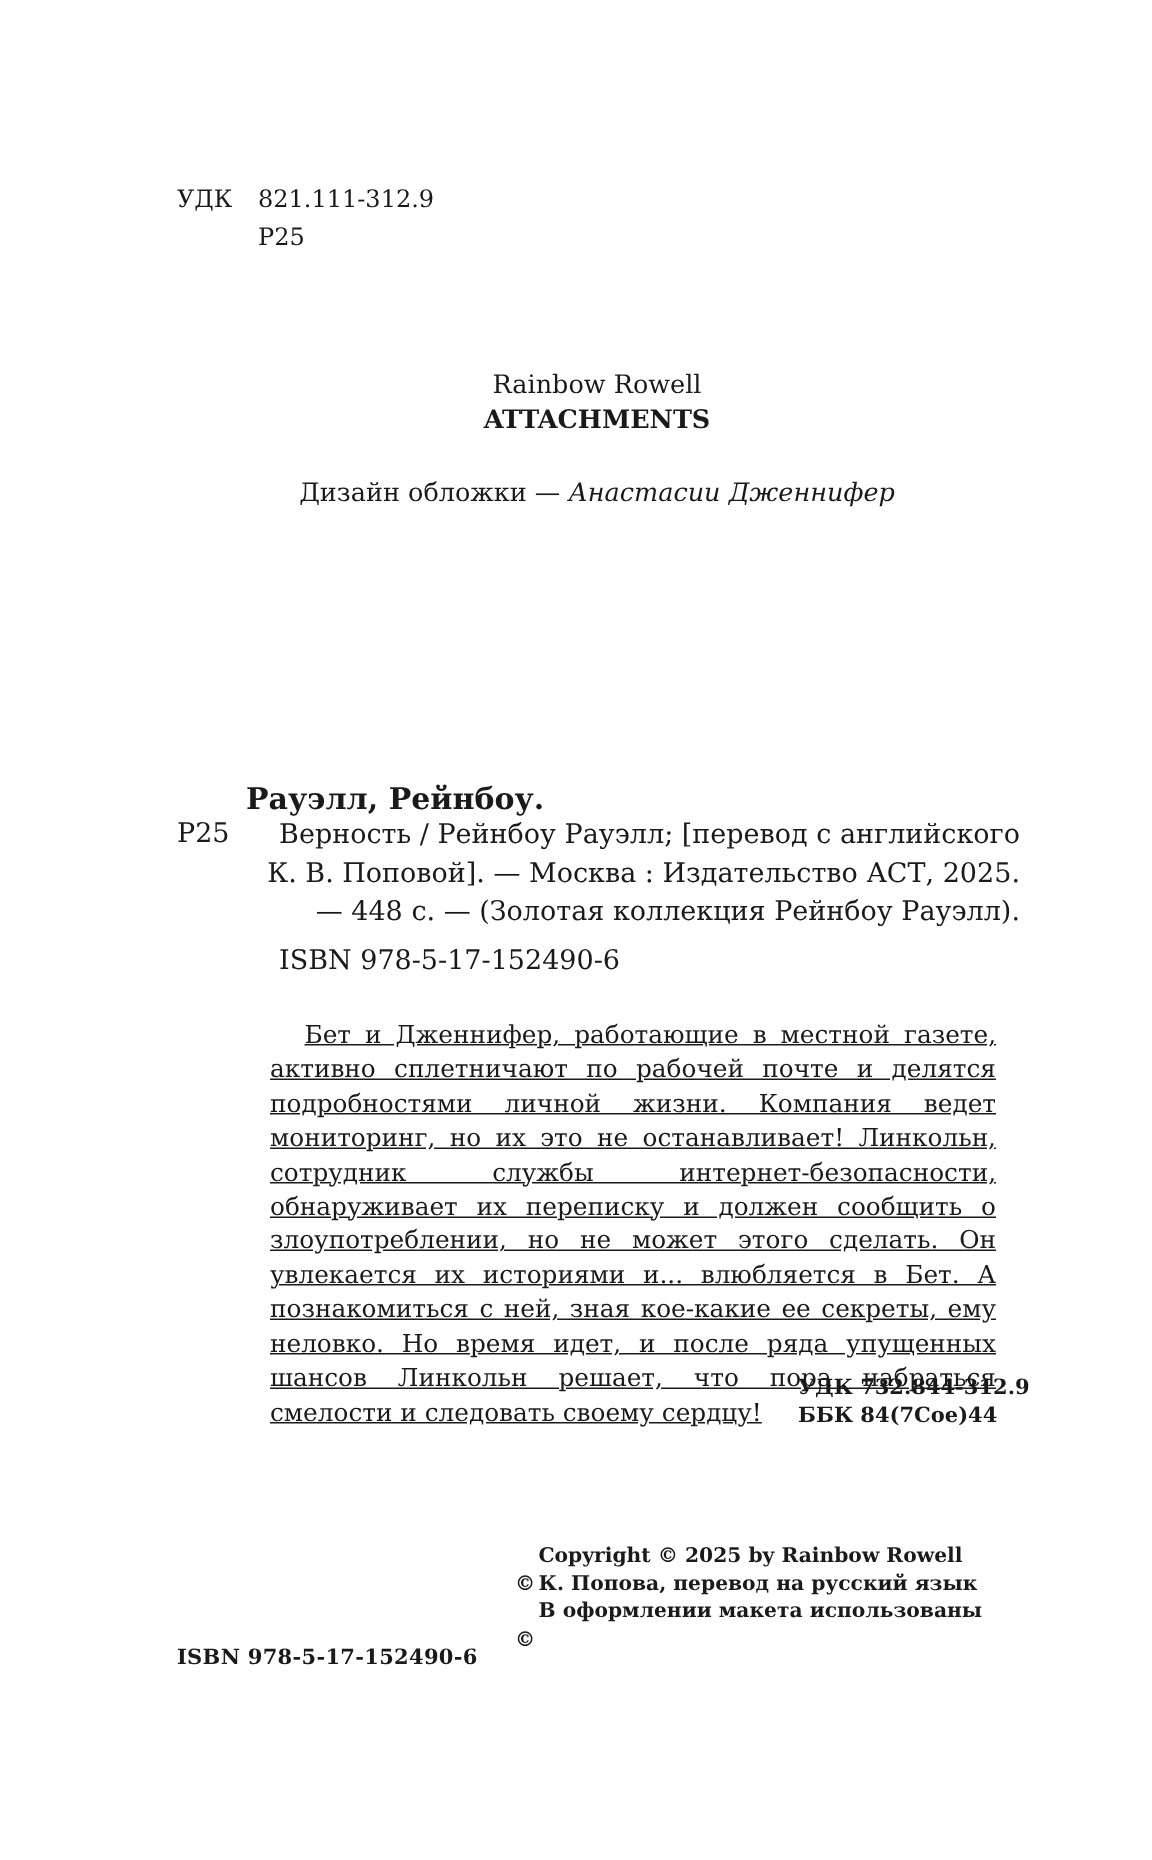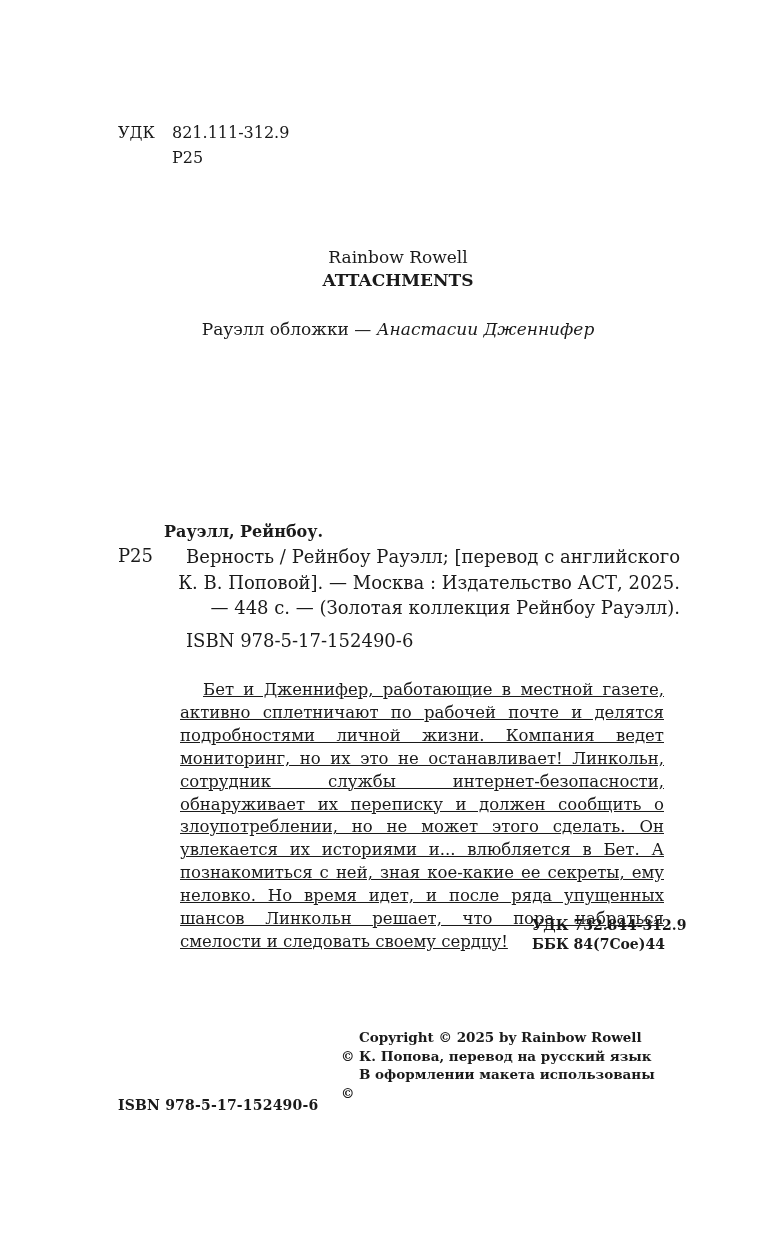--- a/index.html
+++ b/index.html
@@ -110,7 +110,7 @@
 </div>
 
 <div class="abs cover-design">
-  <span>Рауэлл обложки — </span><span class="italic">Анастасии Дженнифер</span>
+  <span>Дизайн обложки — </span><span class="italic">Анастасии Дженнифер</span>
 </div>
 
 <div class="abs biblio-author">Рауэлл, Рейнбоу.</div>

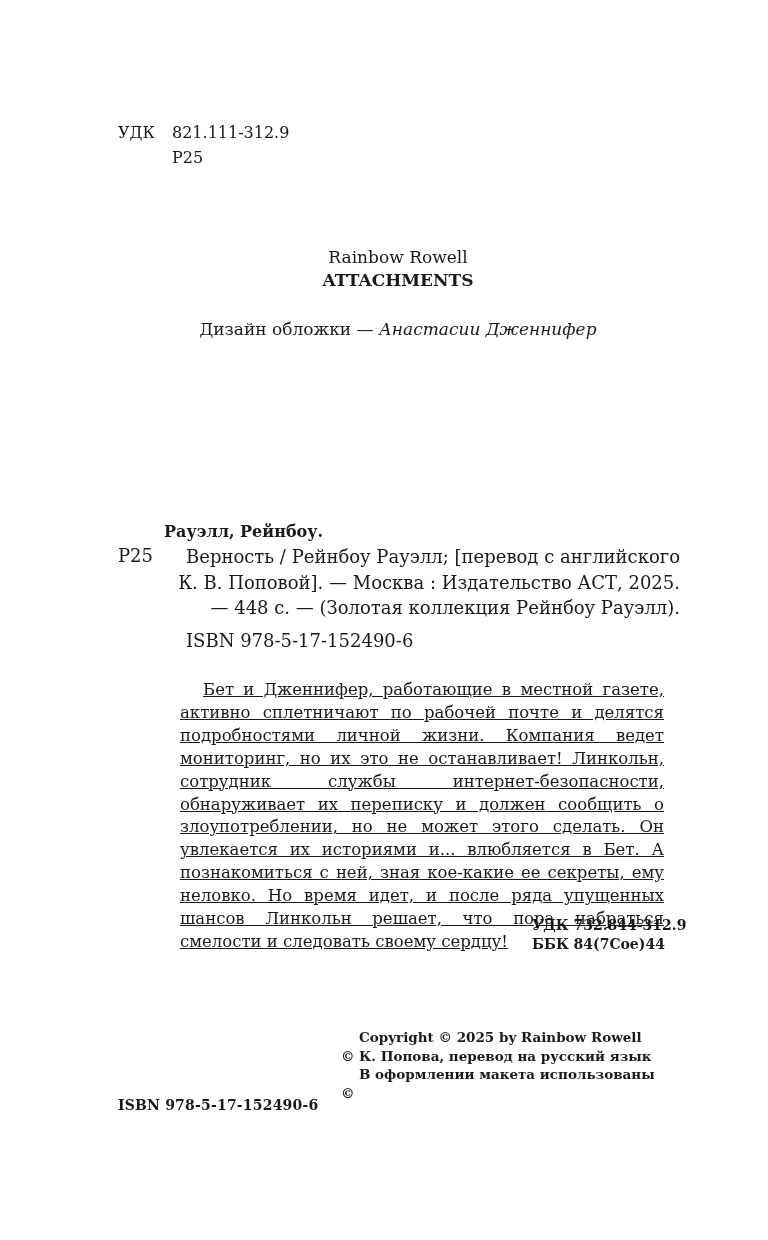--- a/index.html
+++ b/index.html
@@ -47,7 +47,7 @@
     
     .biblio-author {
       left: 164px; top: 520px;
-      font-size: 16px; font-weight: bold; line-height: 24px;
+      font-size: 20px; font-weight: bold; line-height: 24px;
     }
     .biblio-code {
       left: 118px; top: 544px;

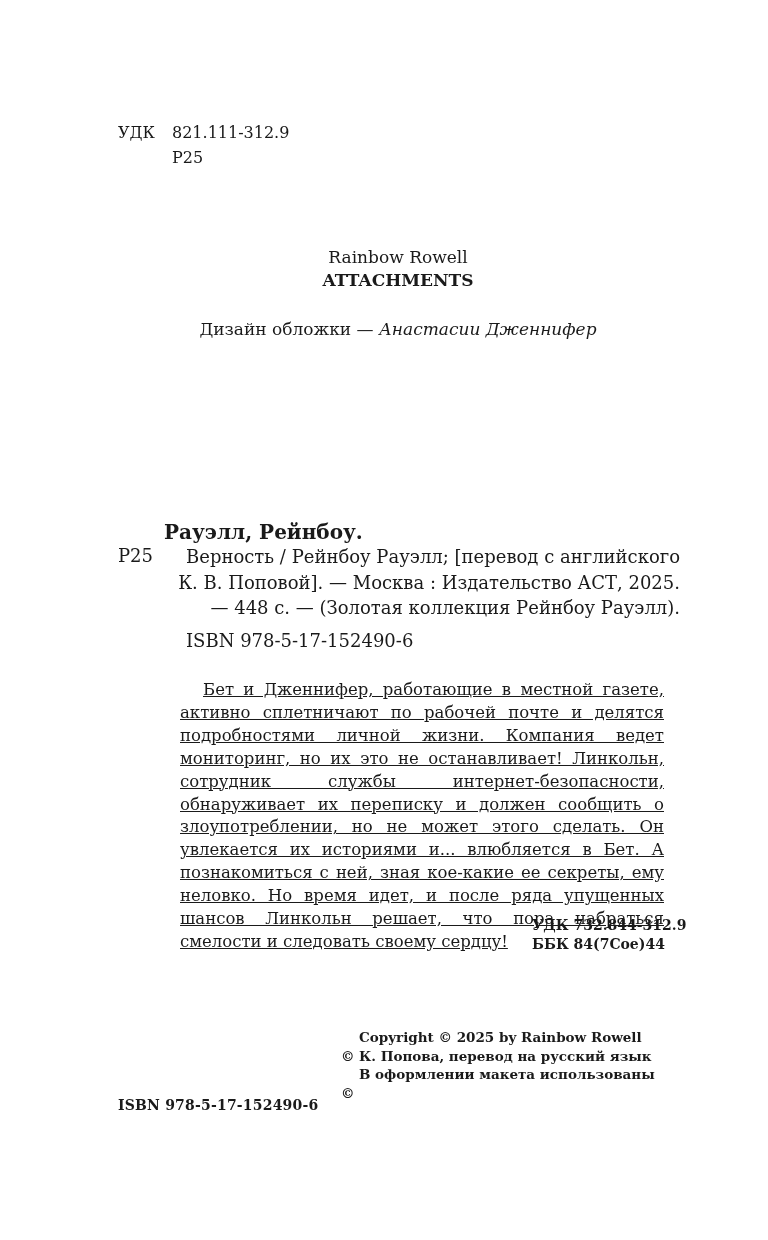--- a/index.html
+++ b/index.html
@@ -81,6 +81,7 @@
       left: 341px; top: 1028px;
       font-size: 13.5px; font-weight: bold; line-height: 18.5px;
       white-space: nowrap;
+      text-align: center;
     }
     .copyright .line { display: flex; }
     .copyright .sym { width: 18px; }

